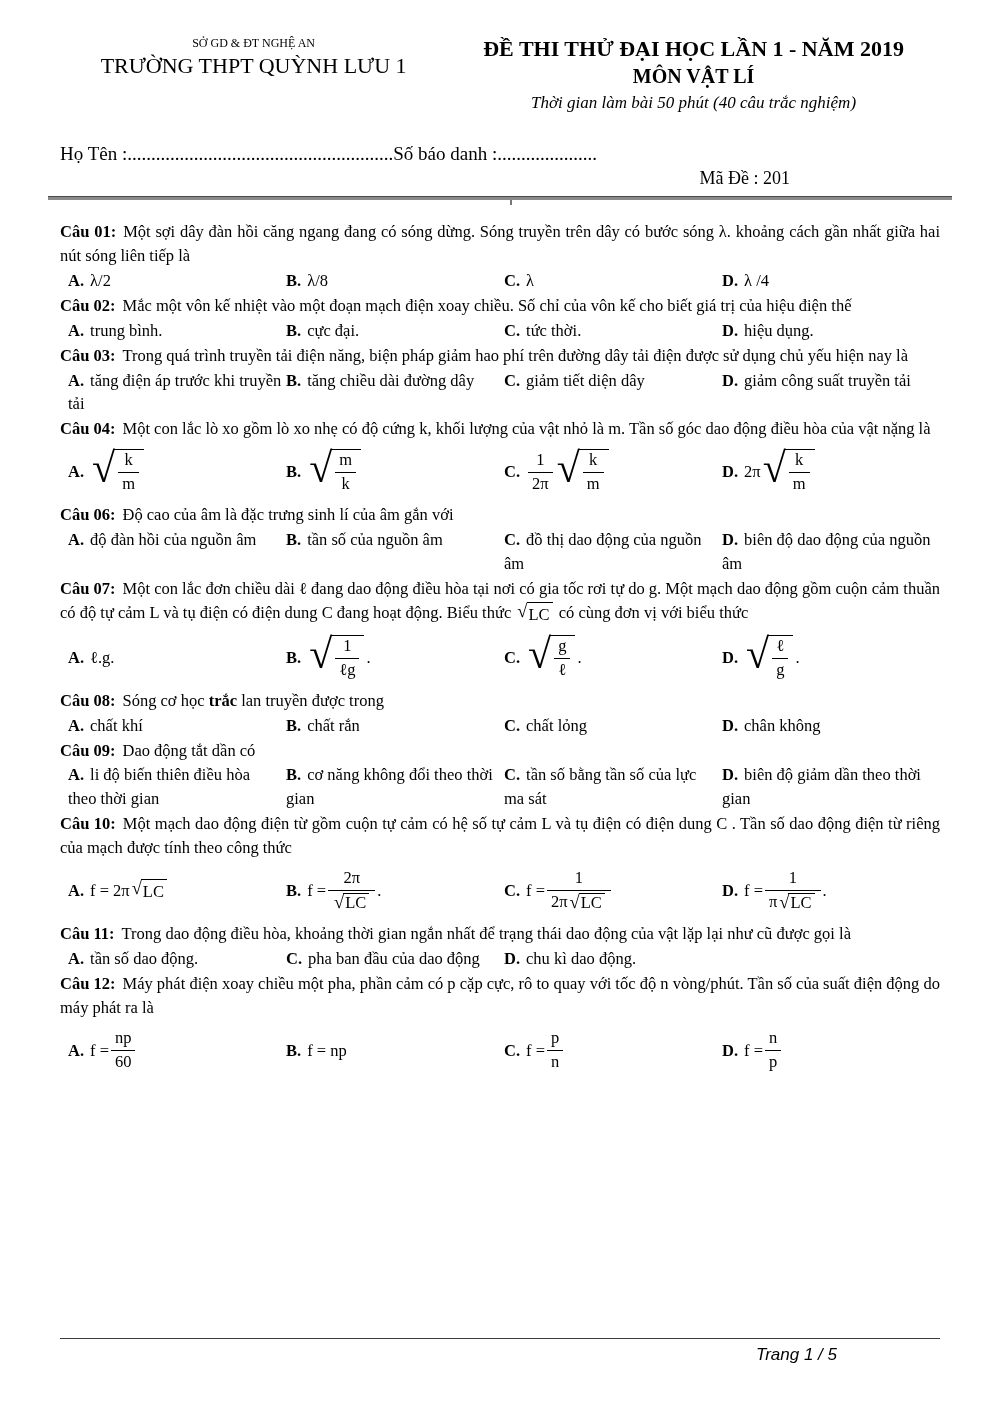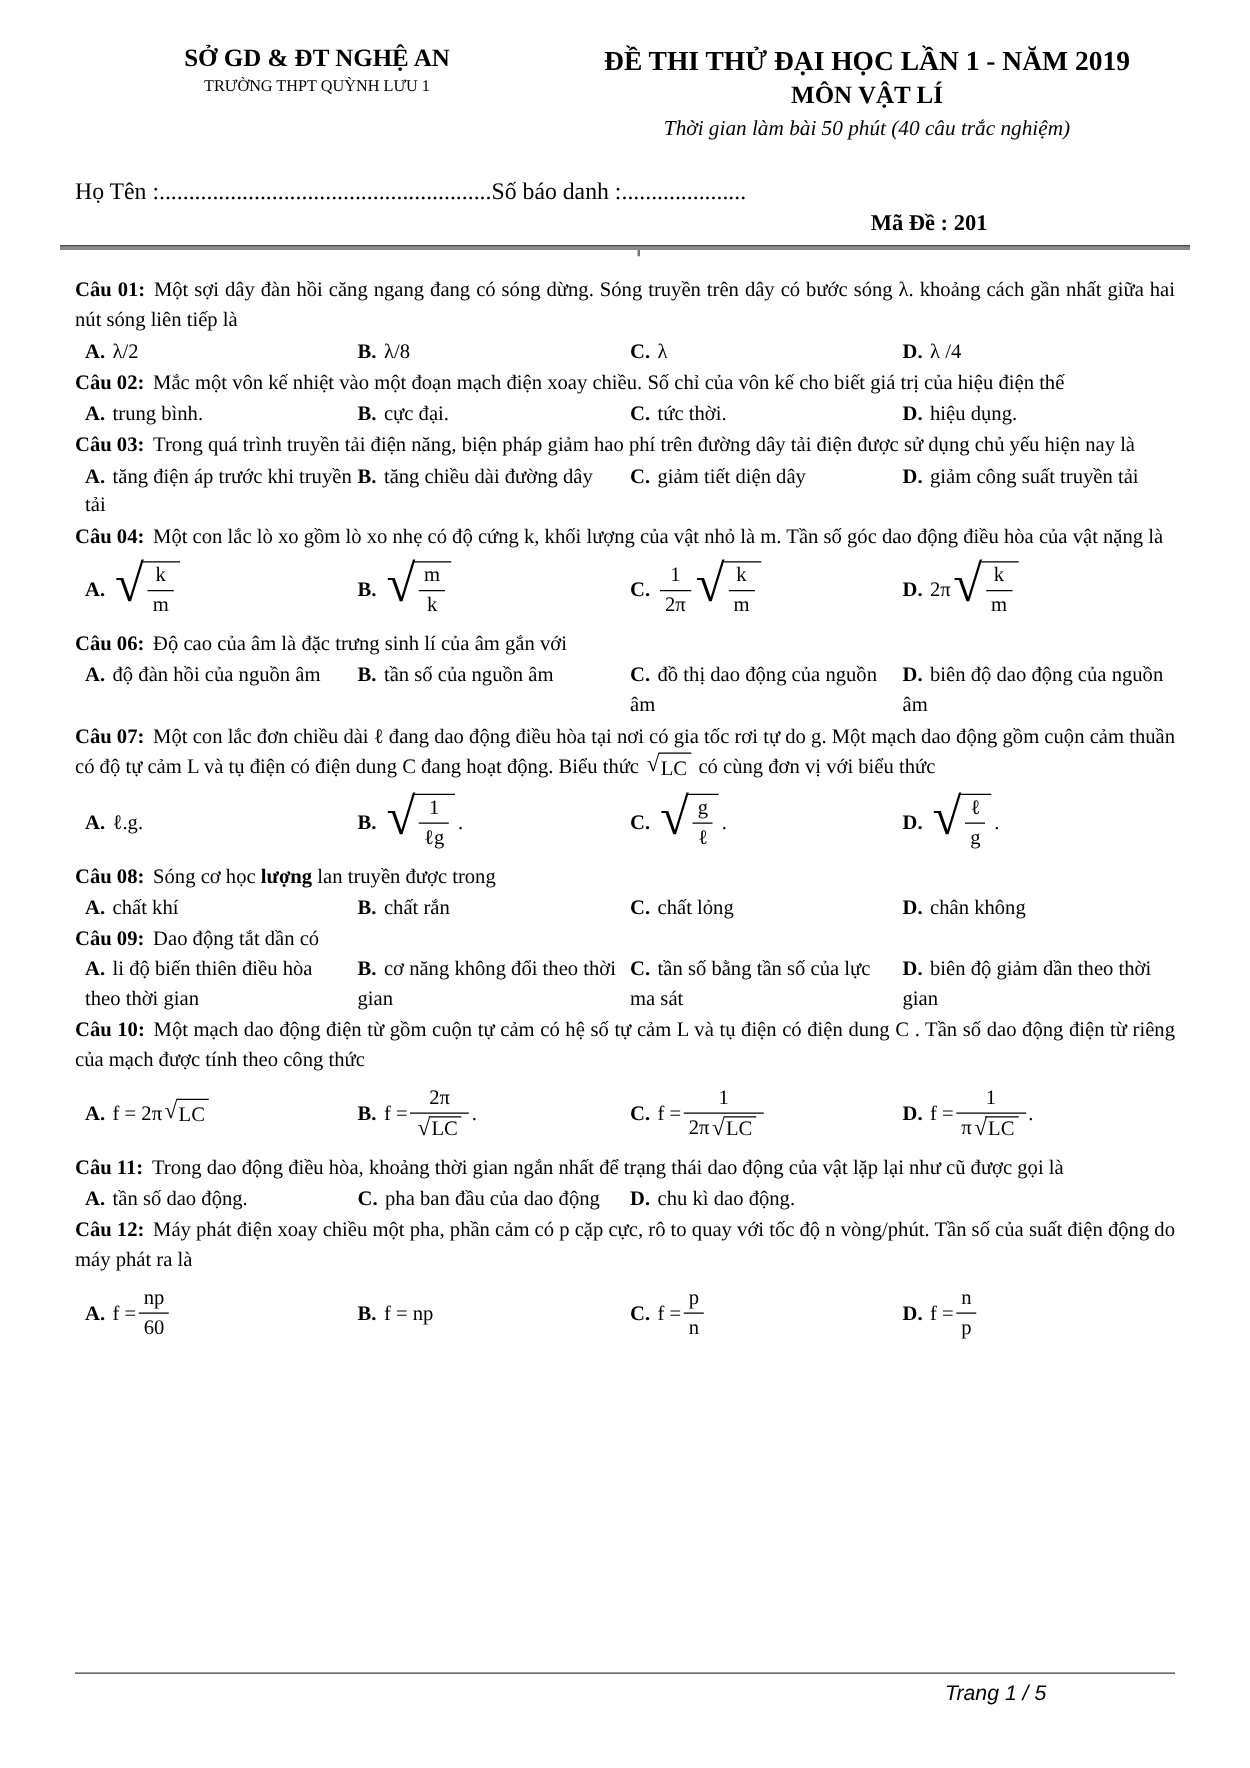--- a/index.html
+++ b/index.html
@@ -13,7 +13,7 @@
   .hdr{display:flex;}
   .hdr-left{width:44%;text-align:center;}
   .hdr-right{width:56%;text-align:center;}
-  .hl1{font-weight:bold;font-size:20px;}
+  .hl1{font-weight:normal;font-size:12px;}
   .hl2{font-size:13px;margin-top:2px;}
   .hr1{font-weight:bold;font-size:22px;}
   .hr2{font-weight:bold;font-size:20px;margin-top:3px;}

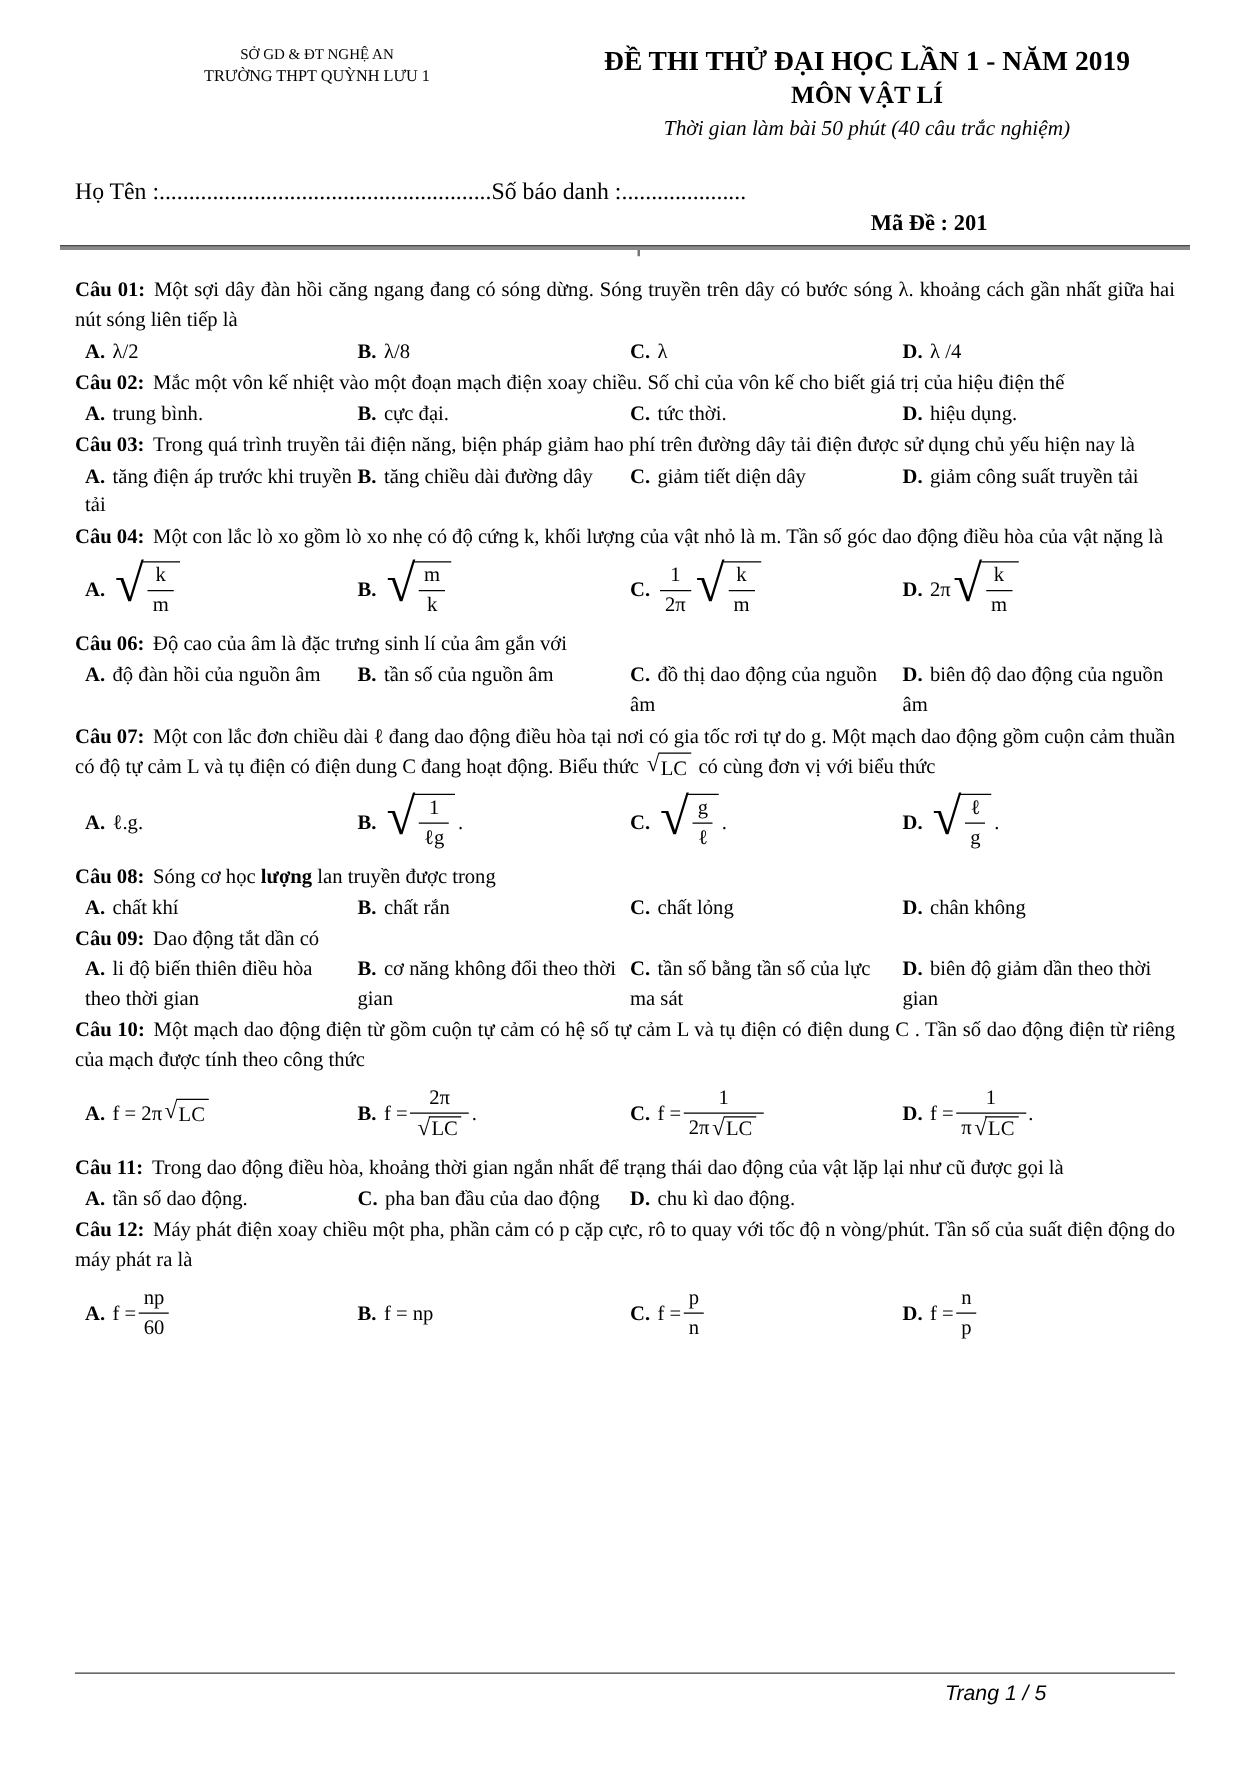--- a/index.html
+++ b/index.html
@@ -14,7 +14,7 @@
   .hdr-left{width:44%;text-align:center;}
   .hdr-right{width:56%;text-align:center;}
   .hl1{font-weight:normal;font-size:12px;}
-  .hl2{font-size:13px;margin-top:2px;}
+  .hl2{font-size:22px;margin-top:2px;}
   .hr1{font-weight:bold;font-size:22px;}
   .hr2{font-weight:bold;font-size:20px;margin-top:3px;}
   .hr3{font-style:italic;font-size:17px;margin-top:5px;}

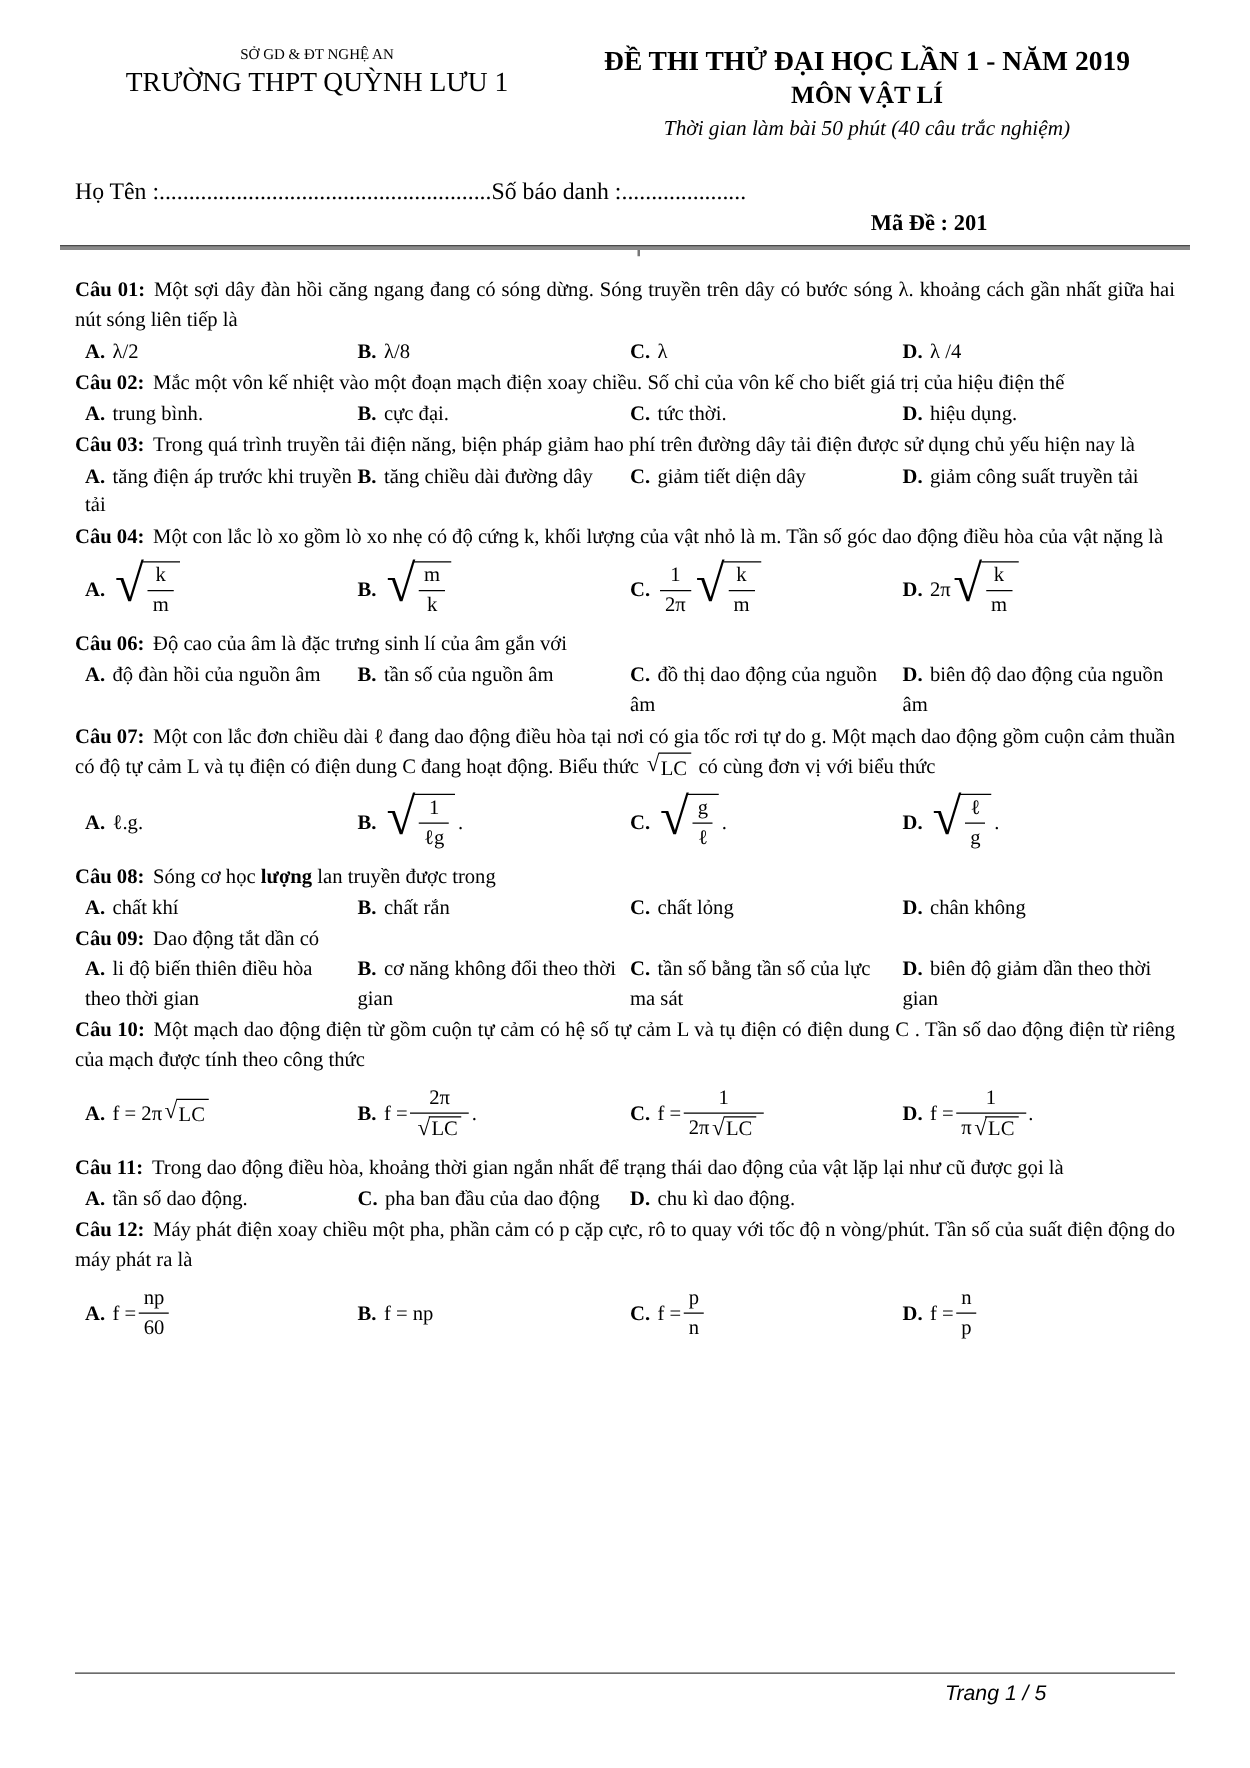--- a/index.html
+++ b/index.html
@@ -19,7 +19,7 @@
   .hr2{font-weight:bold;font-size:20px;margin-top:3px;}
   .hr3{font-style:italic;font-size:17px;margin-top:5px;}
   .nameline{margin-top:30px;font-size:19px;}
-  .codeline{margin-top:3px;text-align:right;padding-right:150px;font-weight:bold;font-size:18px;}
+  .codeline{margin-top:3px;text-align:right;padding-right:150px;font-weight:normal;font-size:18px;}
   .rule{margin:7px -12px 0;height:3px;background:#8a8a8a;border-top:1px solid #4a4a4a;position:relative;}
   .rule .tick{position:absolute;left:462px;top:3px;width:2px;height:5px;background:#777;}
   

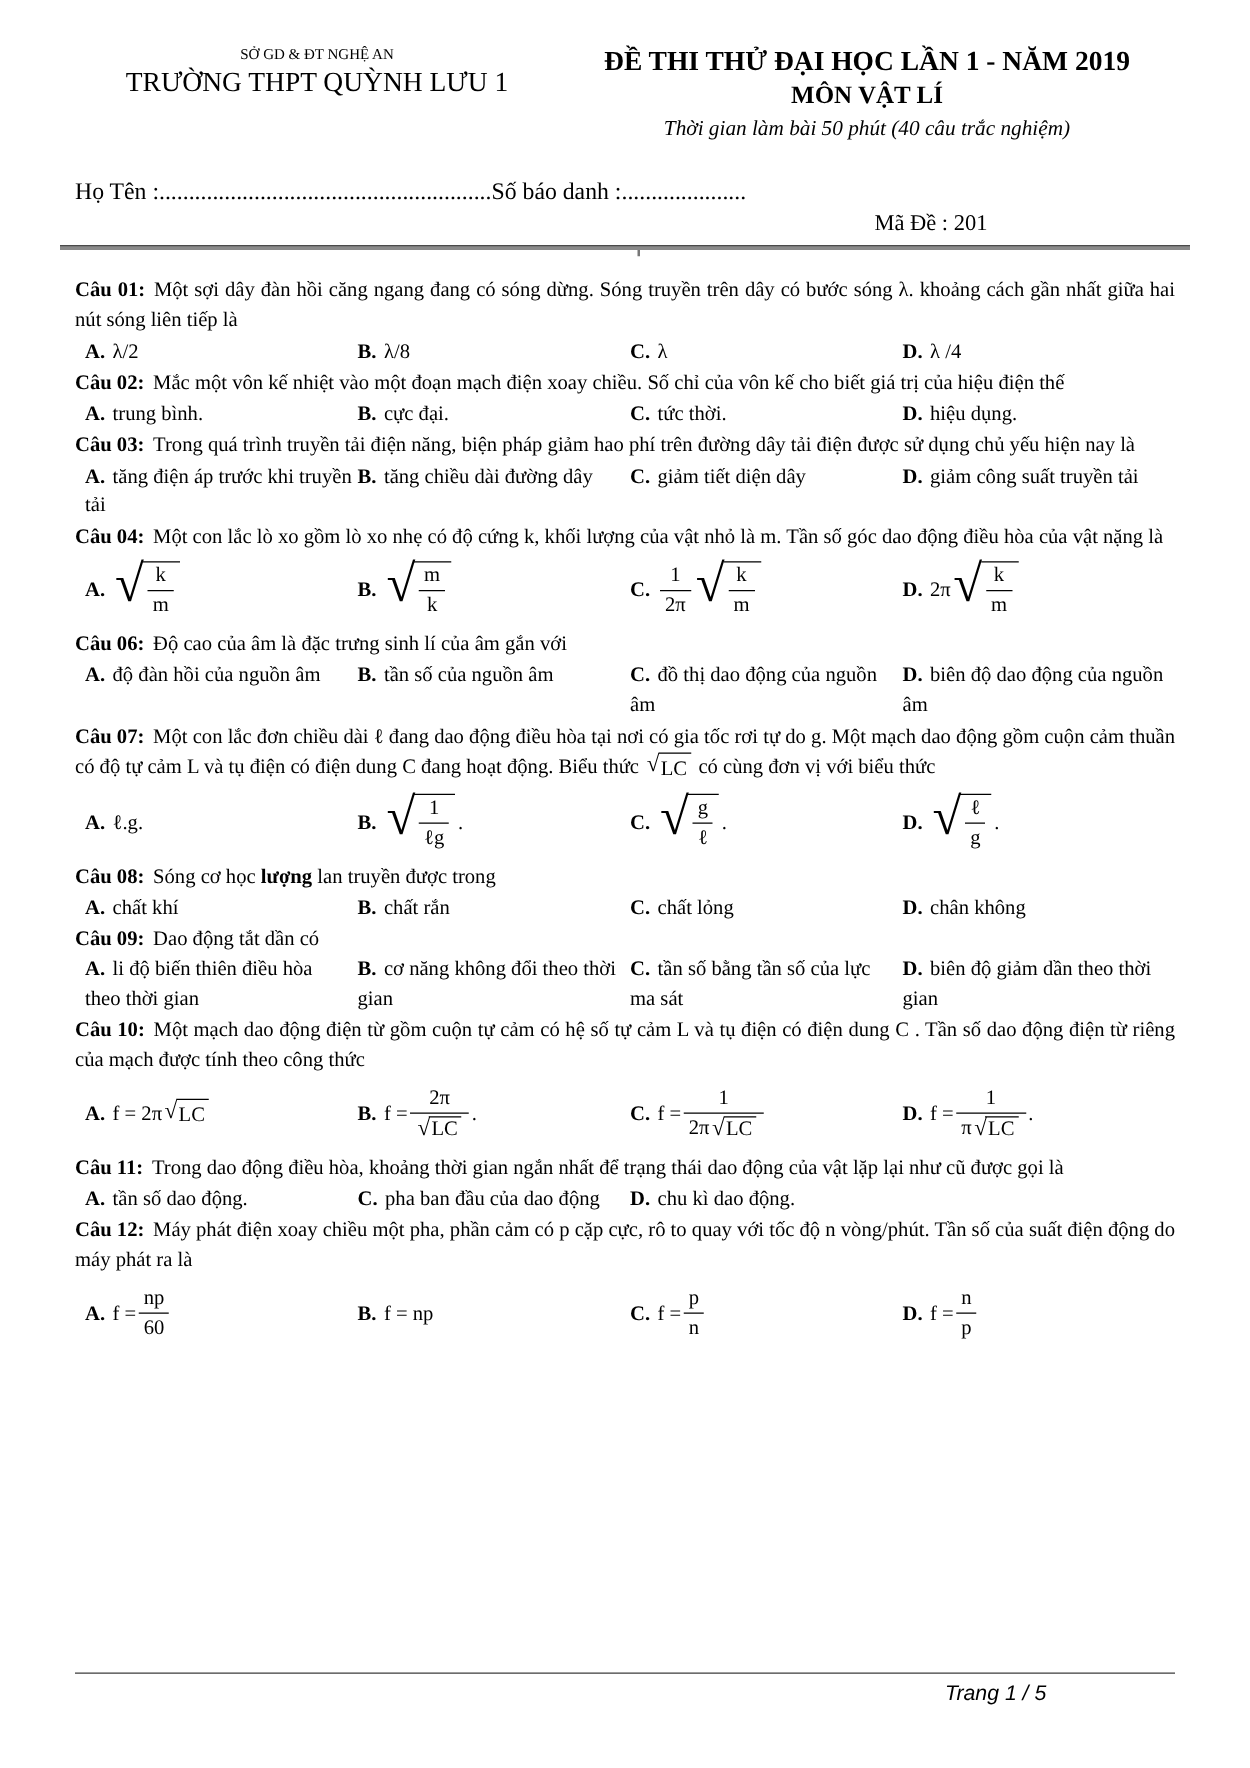--- a/index.html
+++ b/index.html
@@ -195,7 +195,7 @@
         </div>
       </div>
       <div class="question">
-        <p class="qtext"><b class="qnum">Câu 08:</b>Sóng cơ học <b>lượng</b> lan truyền được trong</p>
+        <p class="qtext"><b class="qnum">Câu 08:</b>Sóng cơ học <b>trắc</b> lan truyền được trong</p>
         <div class="opts cols4">
           <div class="opt"><b class="olabel">A.</b>chất khí</div>
           <div class="opt"><b class="olabel">B.</b>chất rắn</div>

